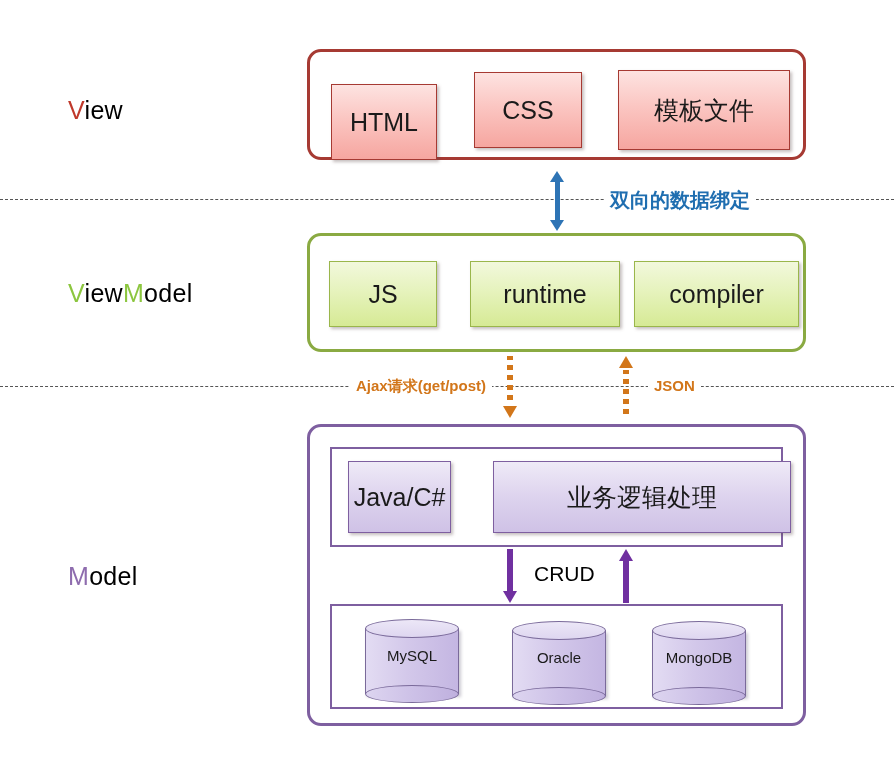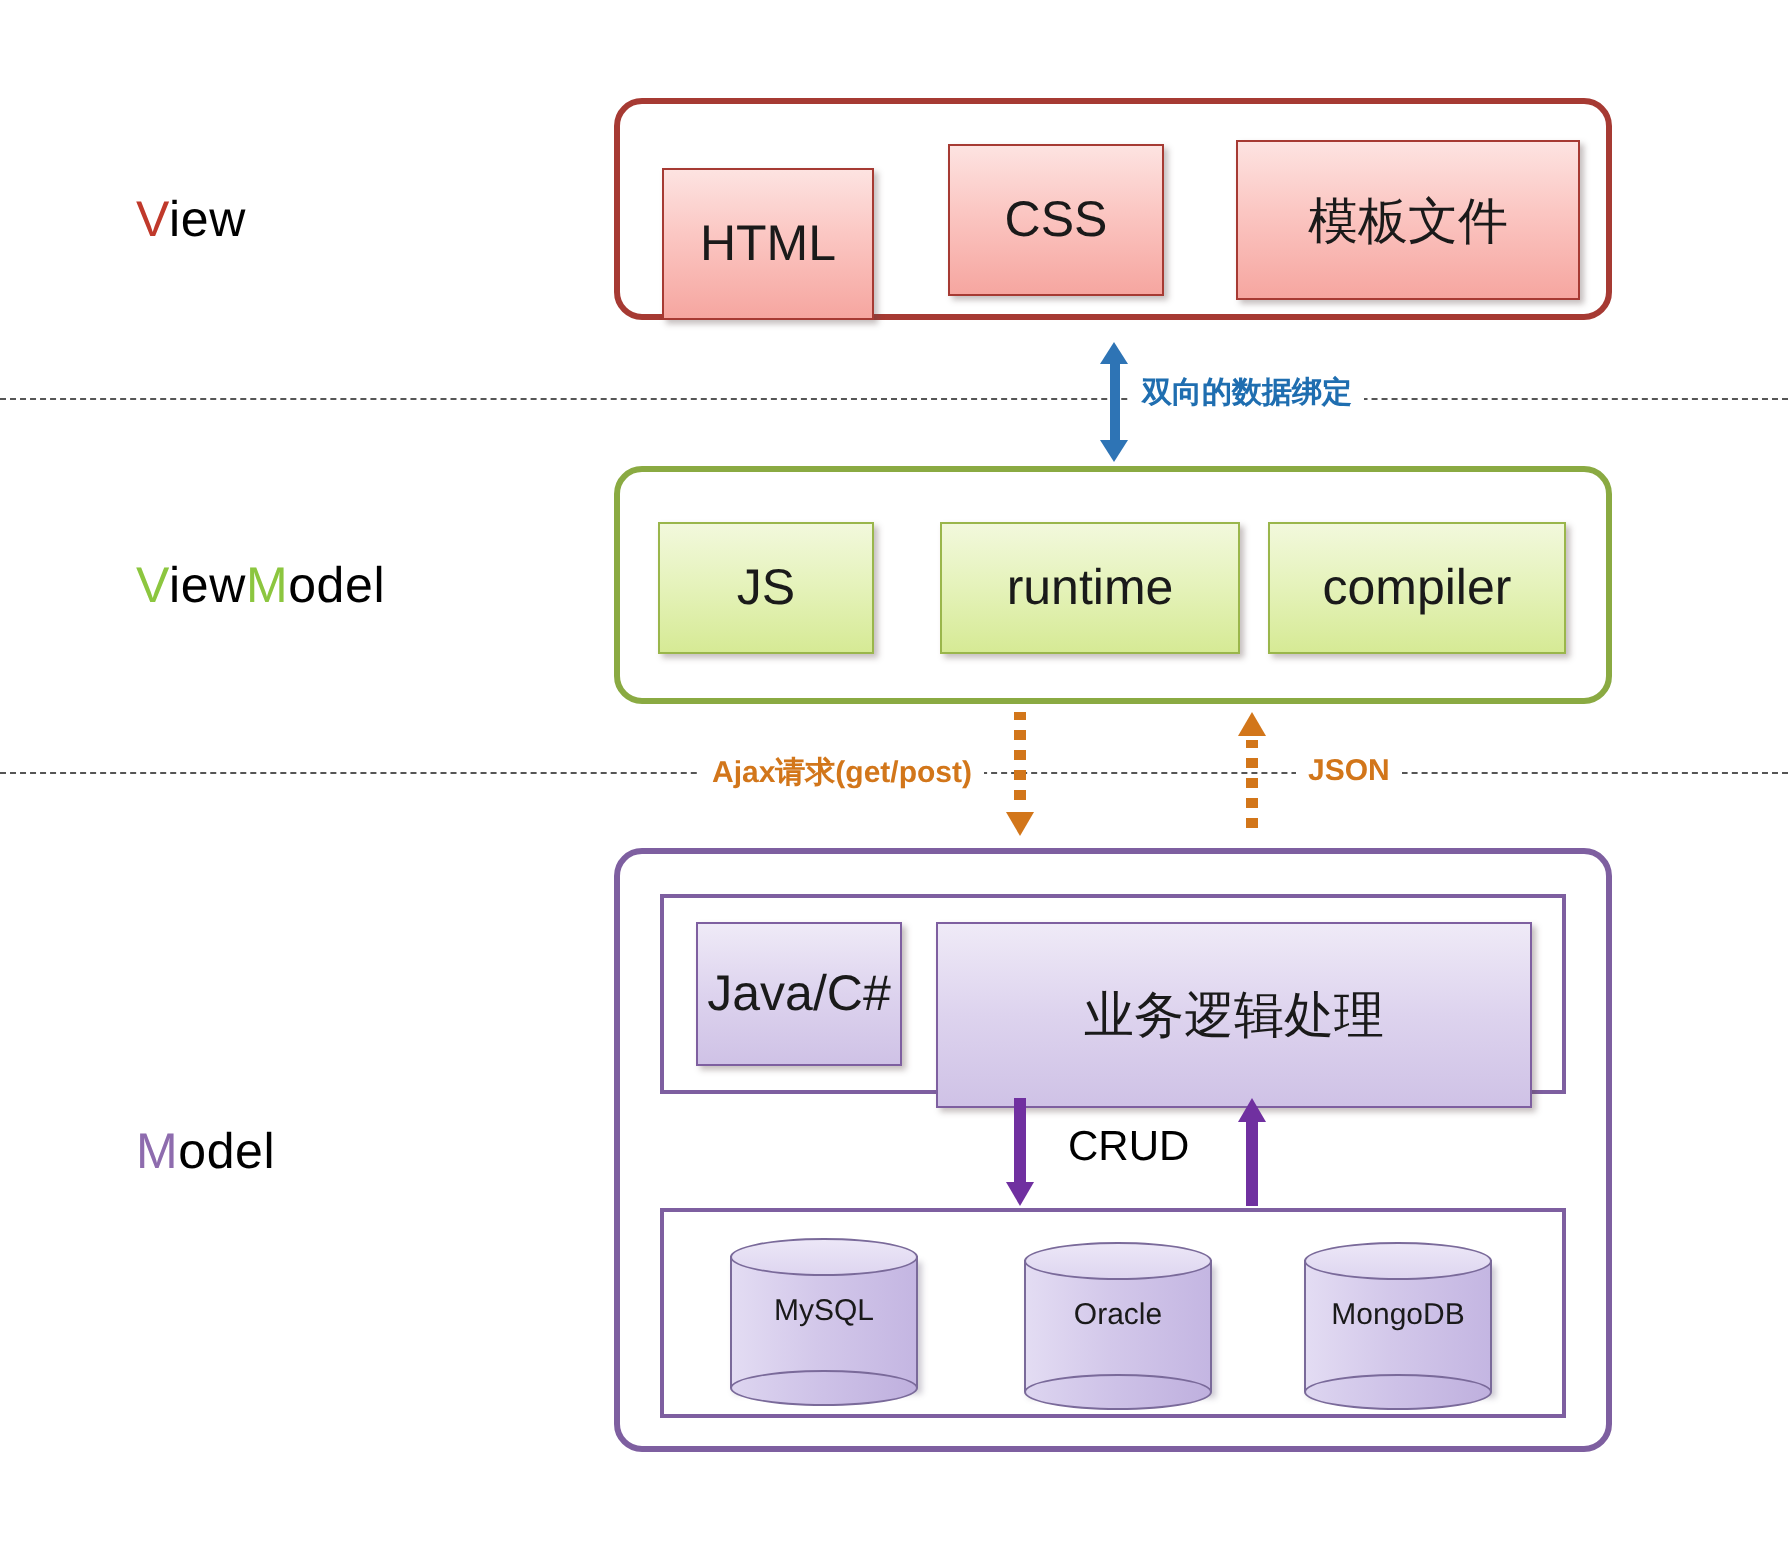--- a/index.html
+++ b/index.html
@@ -242,8 +242,8 @@
     padding: 0 6px;
   }
   #label-binding {
-    left: 565px; top: 187px;
-    font-size: 15px; color: #1f6eb0;
+    left: 604px; top: 187px;
+    font-size: 20px; color: #1f6eb0;
   }
   #label-ajax {
     left: 350px; top: 377px;

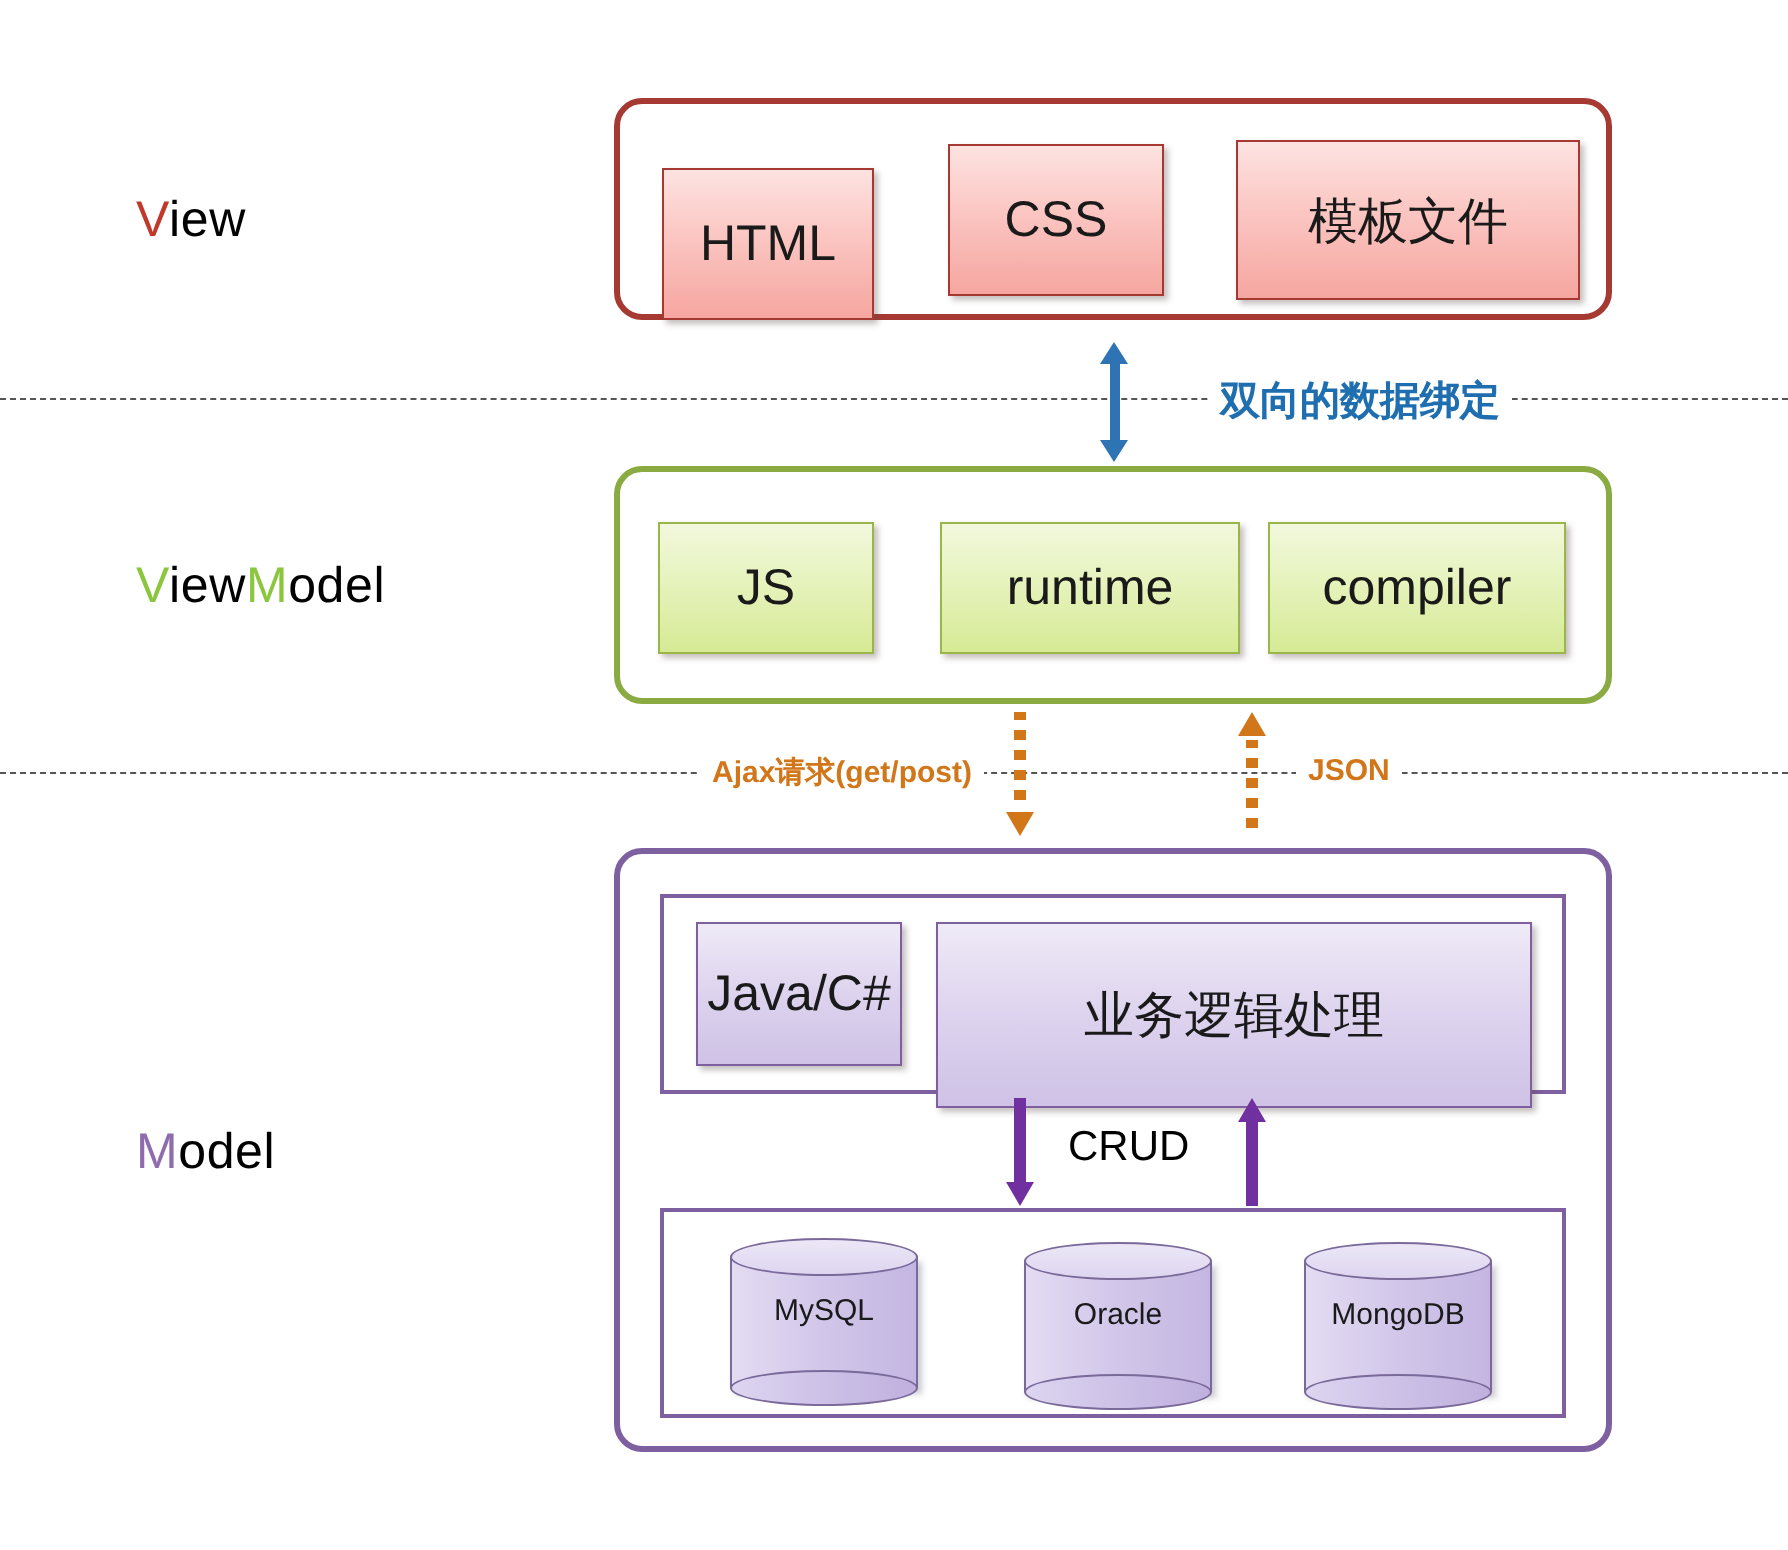--- a/index.html
+++ b/index.html
@@ -94,7 +94,7 @@
   
   #box-js       { left: 329px; top: 261px; width: 108px; height: 66px; }
   #box-runtime  { left: 470px; top: 261px; width: 150px; height: 66px; }
-  #box-compiler { left: 634px; top: 261px; width: 149px; height: 66px; }
+  #box-compiler { left: 634px; top: 261px; width: 165px; height: 66px; }
 
   
   .subgroup-box {

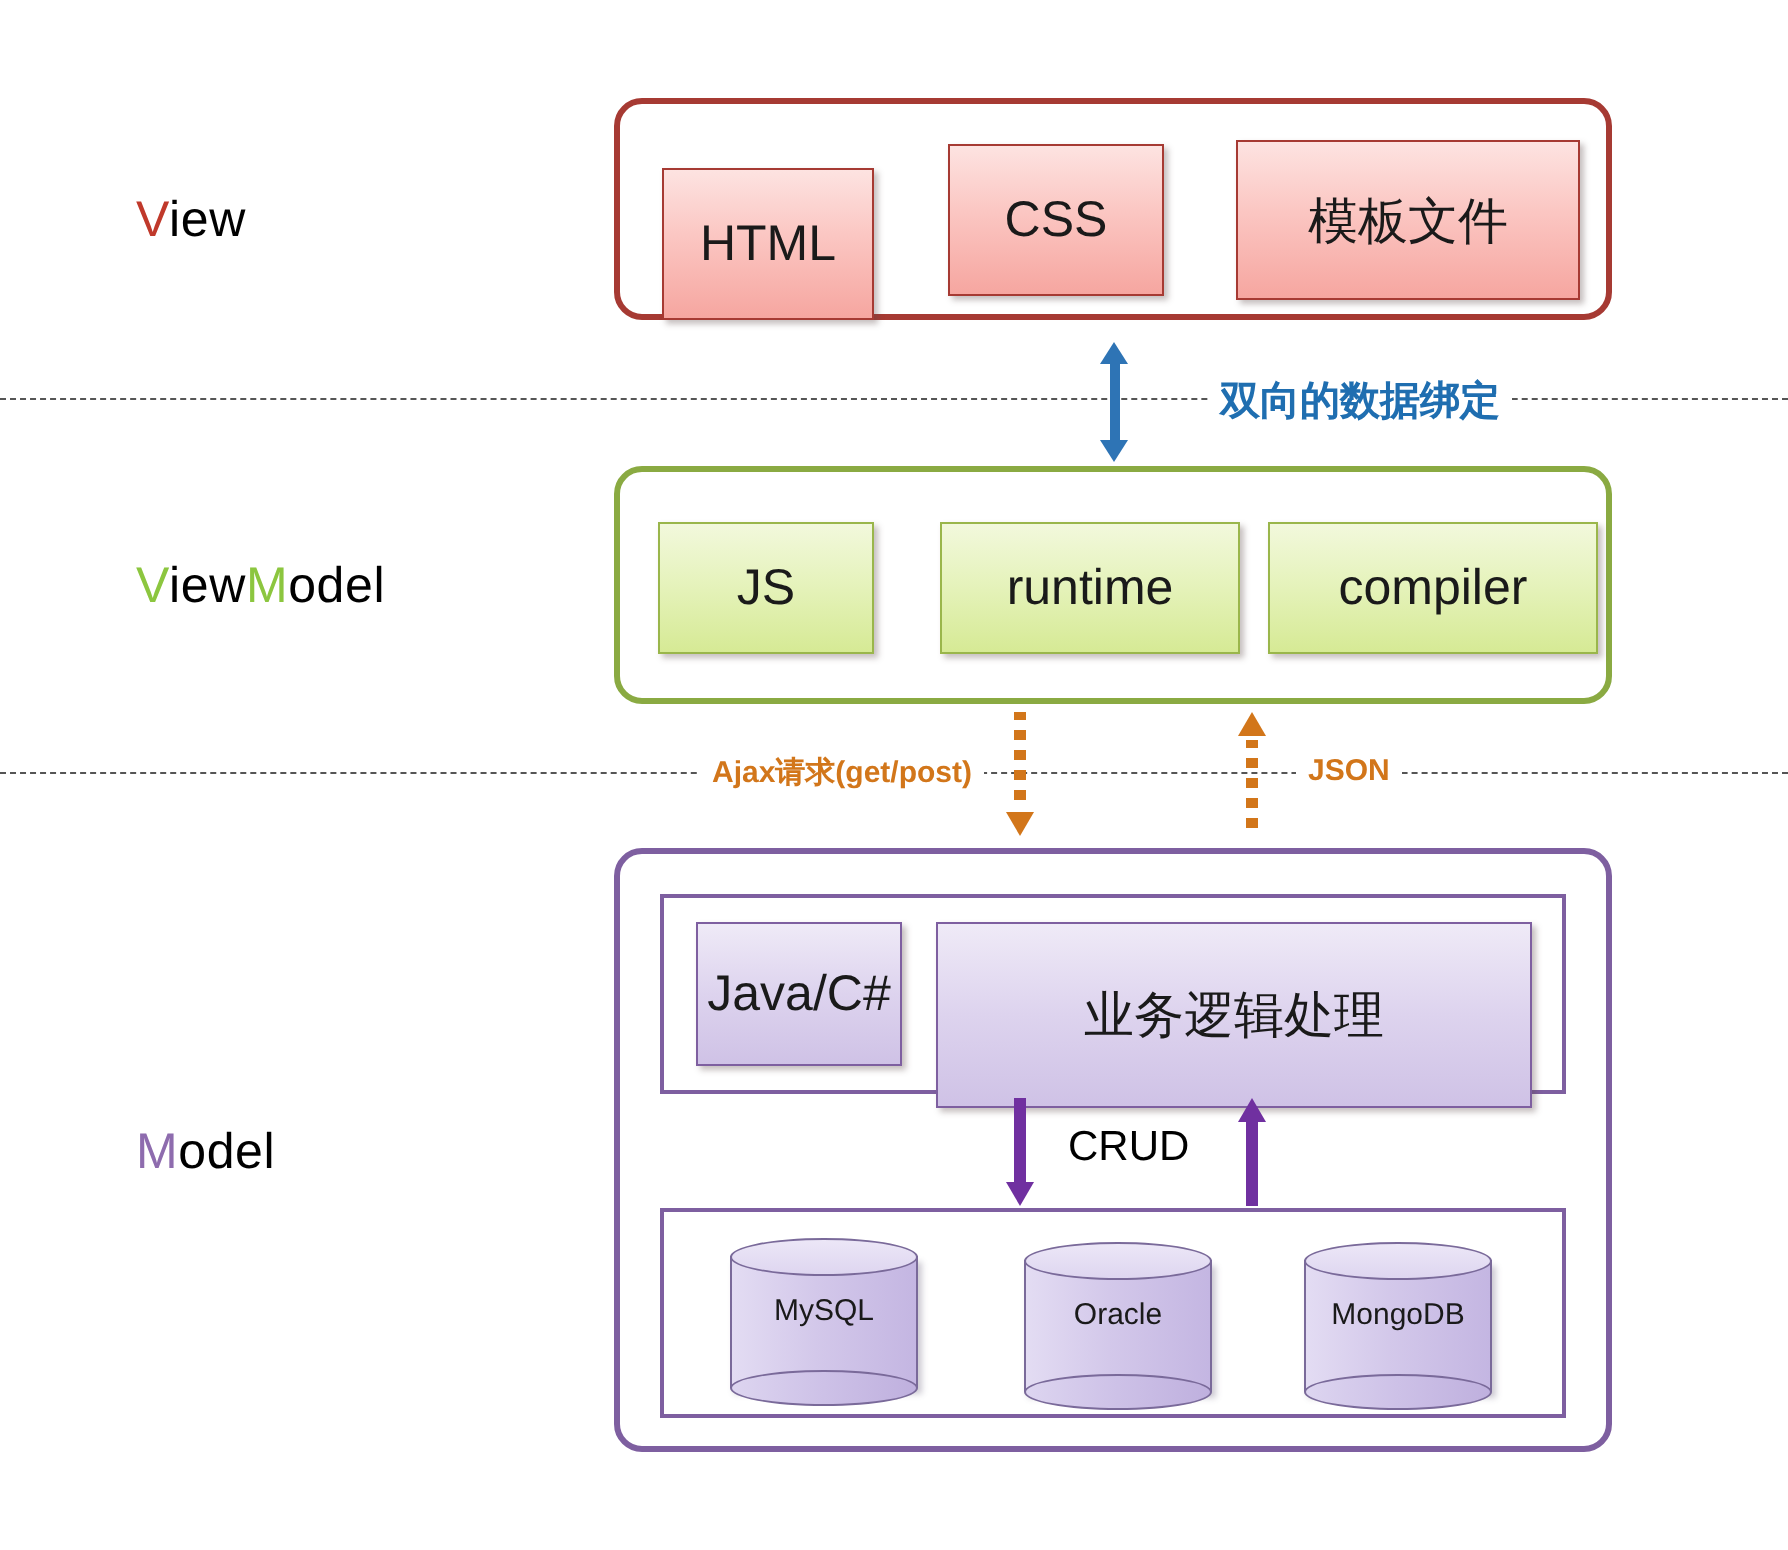--- a/index.html
+++ b/index.html
@@ -107,7 +107,7 @@
 
   
   #box-java  { left: 348px; top: 461px; width: 103px; height: 72px; }
-  #box-logic { left: 468px; top: 461px; width: 298px; height: 93px; }
+  #box-logic { left: 493px; top: 461px; width: 298px; height: 72px; }
 
   
   .cylinder {

